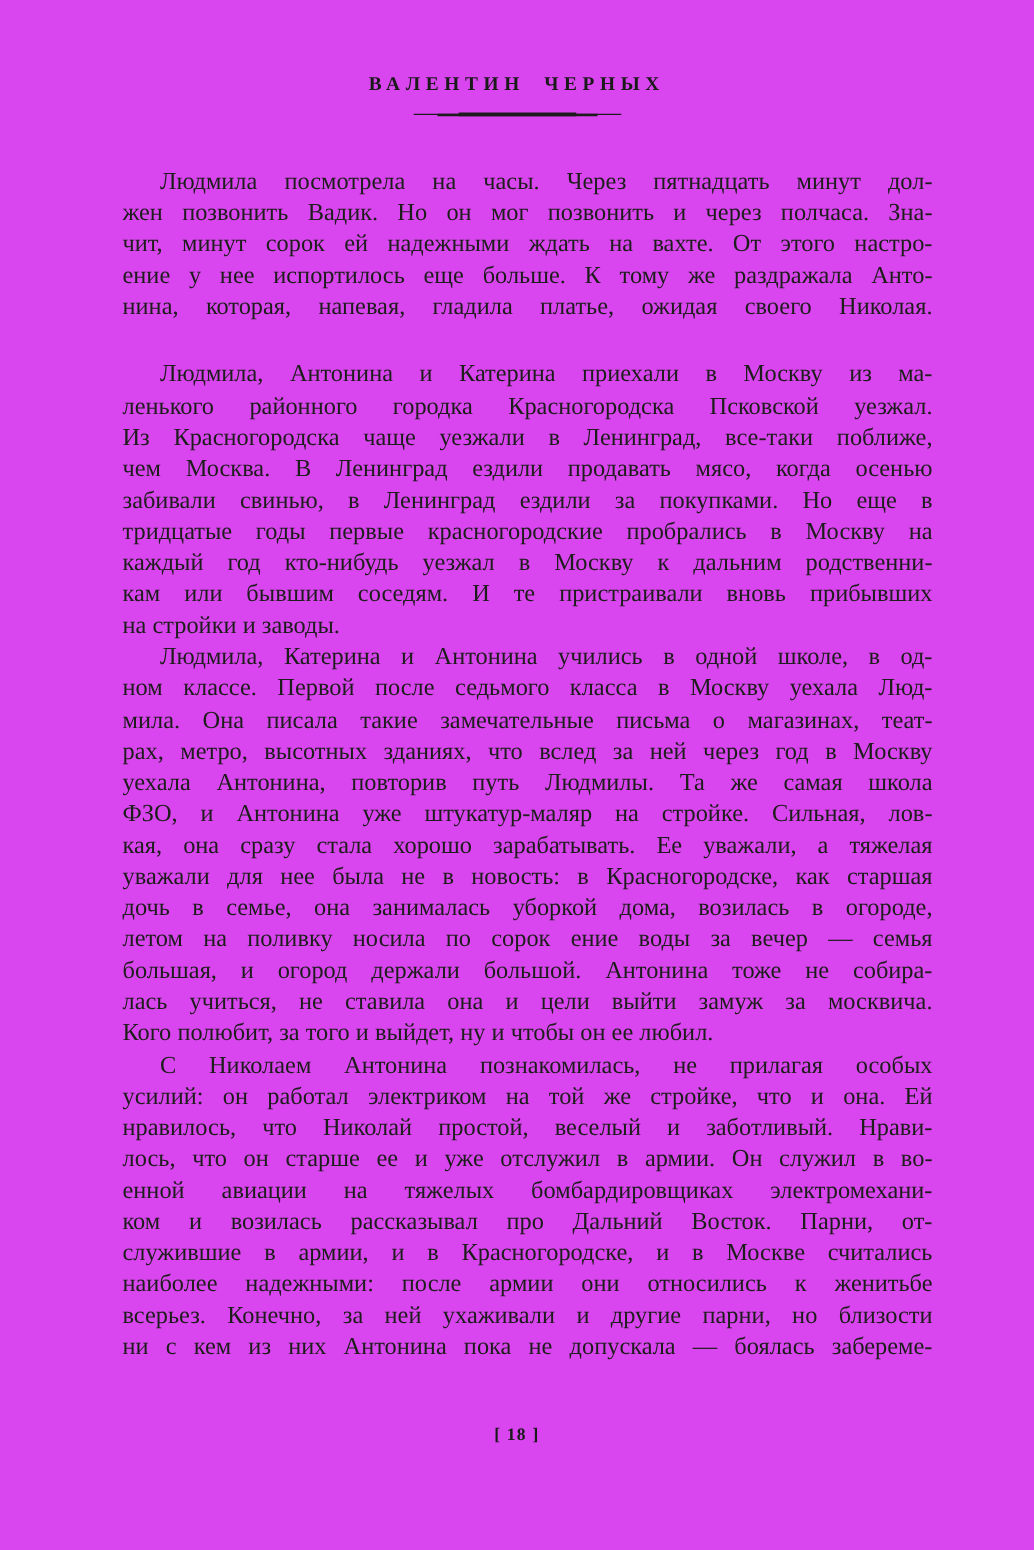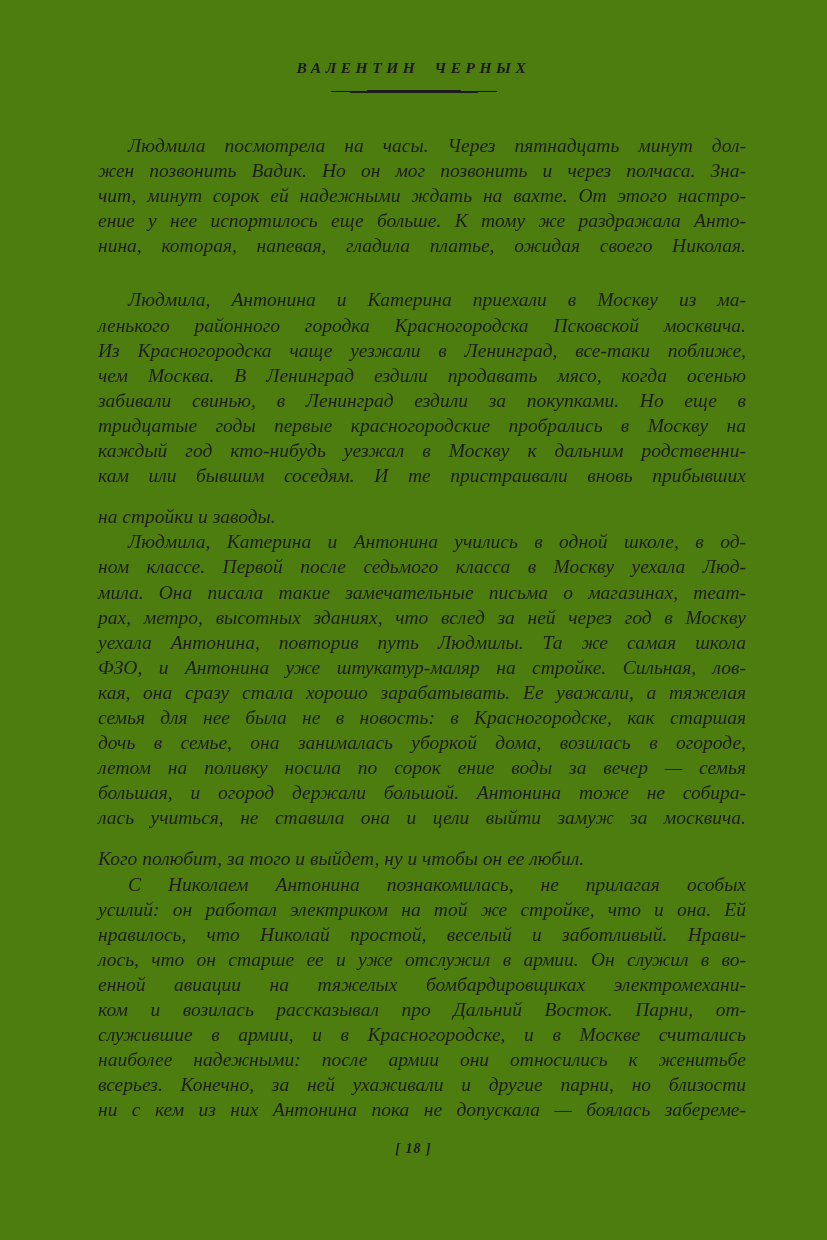--- a/index.html
+++ b/index.html
@@ -80,7 +80,7 @@
 </head>
 <body>
 
-<div class="page" style="background: #4d7c0f; color: rgb(29, 29, 27); font-style: italic;">
+<div class="page" style="background: #d946ef; color: rgb(29, 29, 27);">
 
   <div class="running-head">ВАЛЕНТИН ЧЕРНЫХ</div>
 

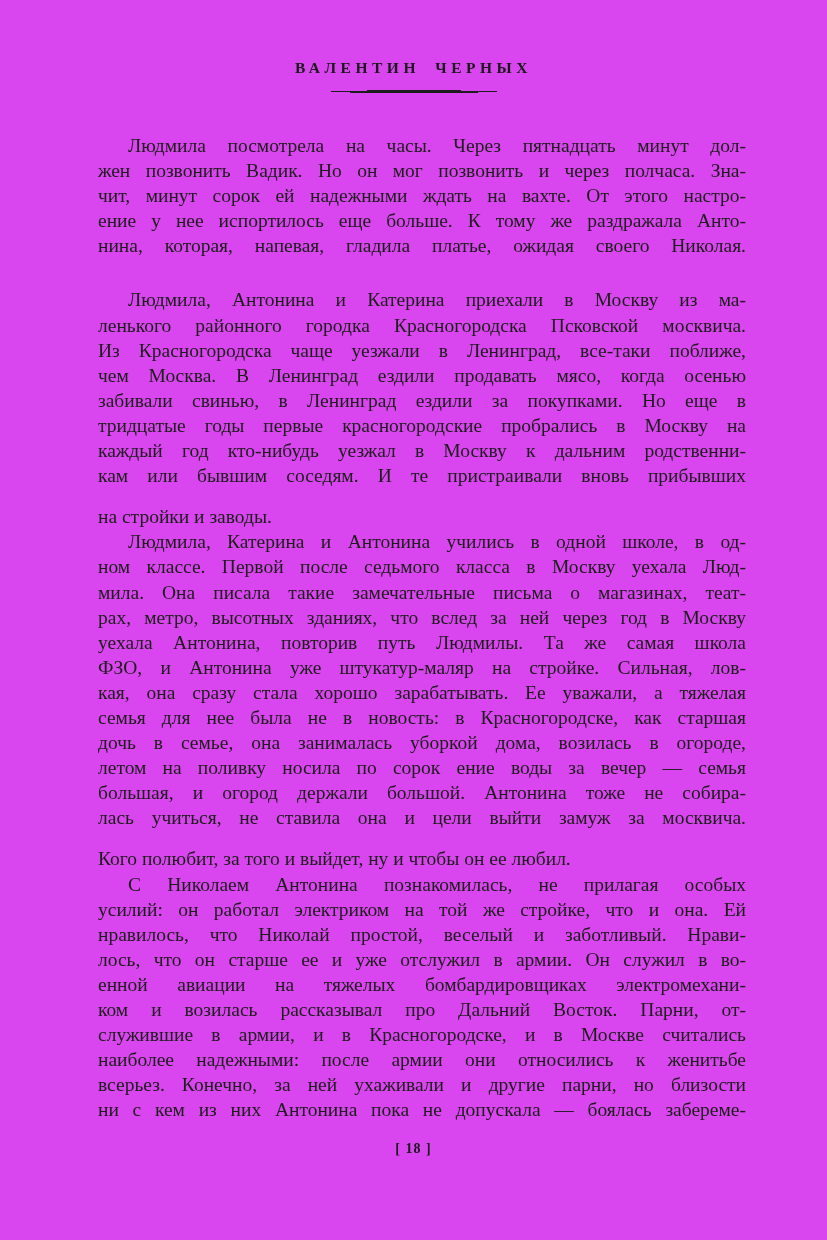--- a/index.html
+++ b/index.html
@@ -102,7 +102,7 @@
       </div>
       <div class="paragraph scene-break">
         <div class="line first">Людмила, Антонина и Катерина приехали в Москву из ма-</div>
-        <div class="line">ленького районного городка Красногородска Псковской москвича.</div>
+        <div class="line">ленького районного городка Красногородска Псковской уезжал.</div>
         <div class="line">Из Красногородска чаще уезжали в Ленинград, все-таки поближе,</div>
         <div class="line">чем Москва. В Ленинград ездили продавать мясо, когда осенью</div>
         <div class="line">забивали свинью, в Ленинград ездили за покупками. Но еще в</div>

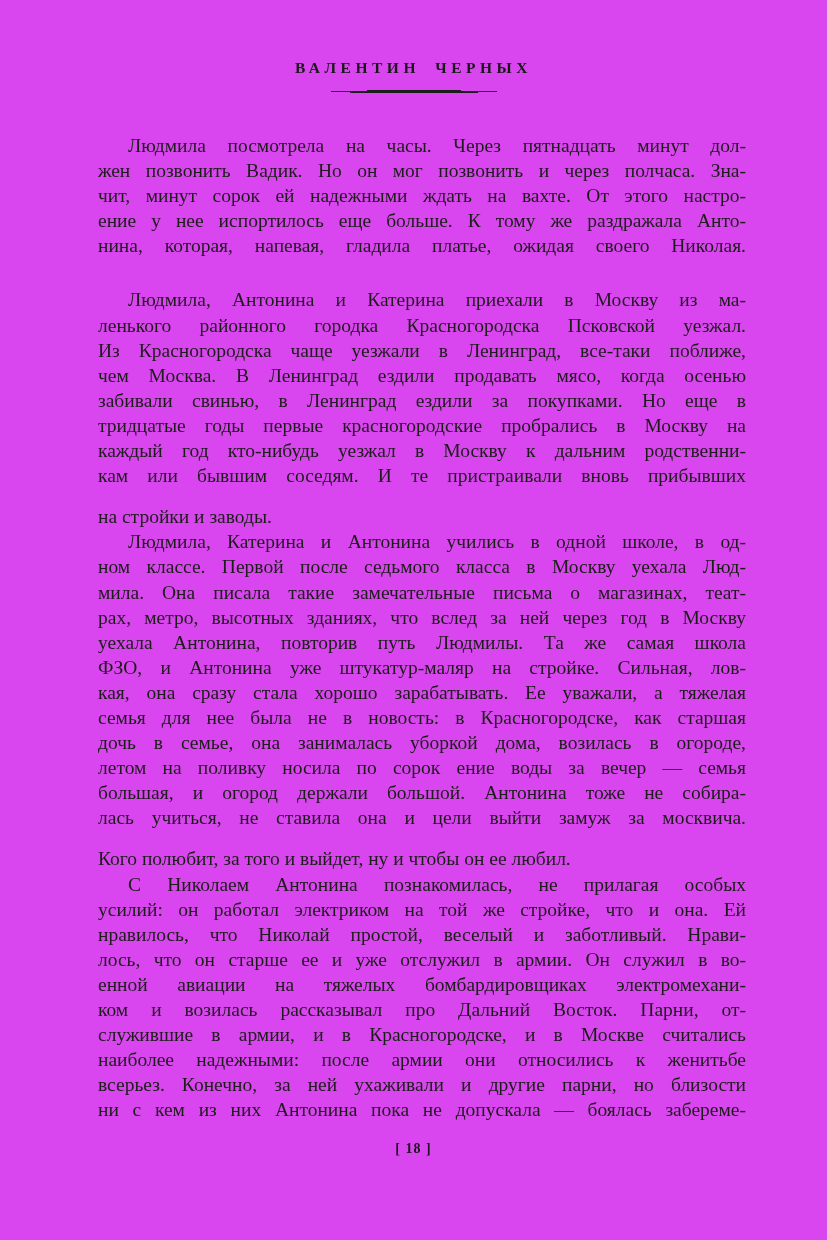--- a/index.html
+++ b/index.html
@@ -64,7 +64,7 @@
     text-align-last: justify;
   }
   .line.first { padding-left: 30px; }
-  .line.para-end { text-align-last: left; margin-top: 16px; }
+  .line.para-end { text-align-last: left; }
   .folio {
     position: absolute;
     top: 1141px;

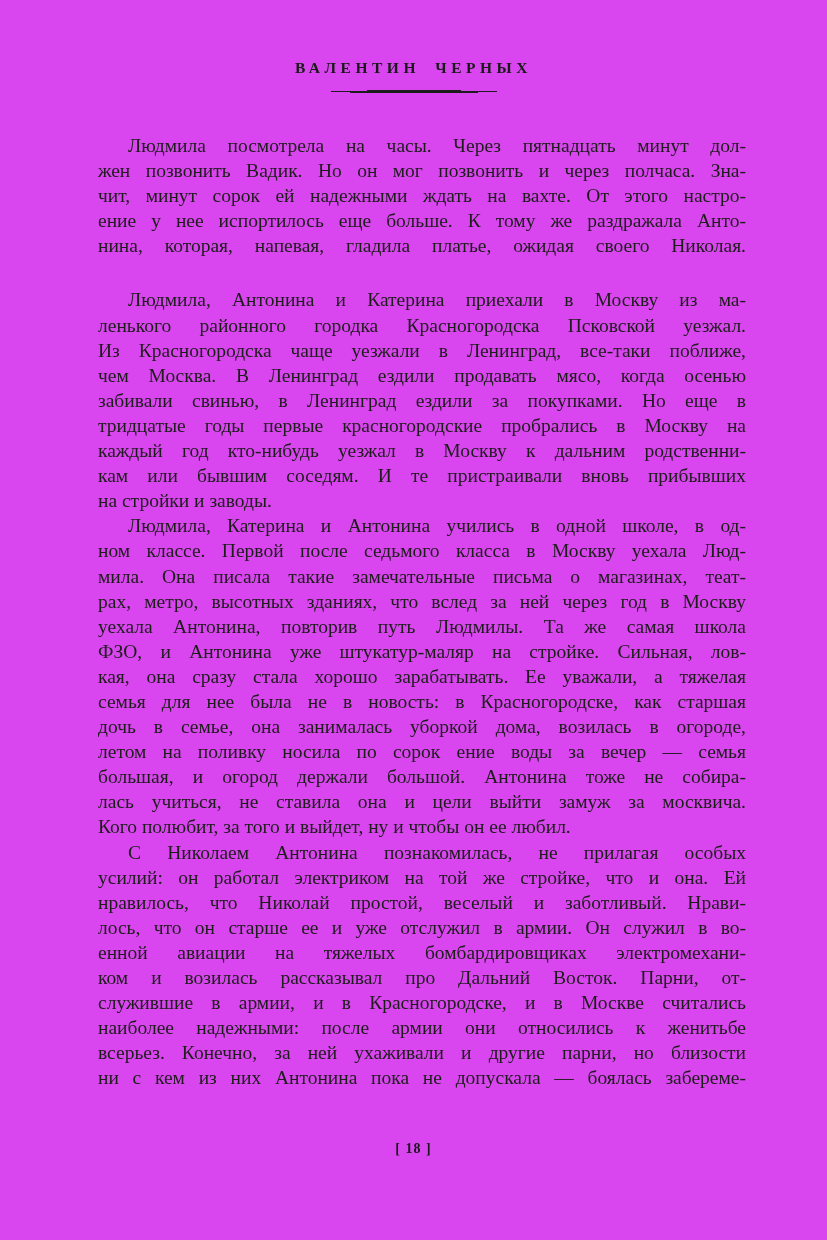--- a/index.html
+++ b/index.html
@@ -119,7 +119,7 @@
         <div class="line">уехала Антонина, повторив путь Людмилы. Та же самая школа</div>
         <div class="line">ФЗО, и Антонина уже штукатур-маляр на стройке. Сильная, лов-</div>
         <div class="line">кая, она сразу стала хорошо зарабатывать. Ее уважали, а тяжелая</div>
-        <div class="line">семья для нее была не в новость: в Красногородске, как старшая</div>
+        <div class="line">уважали для нее была не в новость: в Красногородске, как старшая</div>
         <div class="line">дочь в семье, она занималась уборкой дома, возилась в огороде,</div>
         <div class="line">летом на поливку носила по сорок ение воды за вечер — семья</div>
         <div class="line">большая, и огород держали большой. Антонина тоже не собира-</div>

